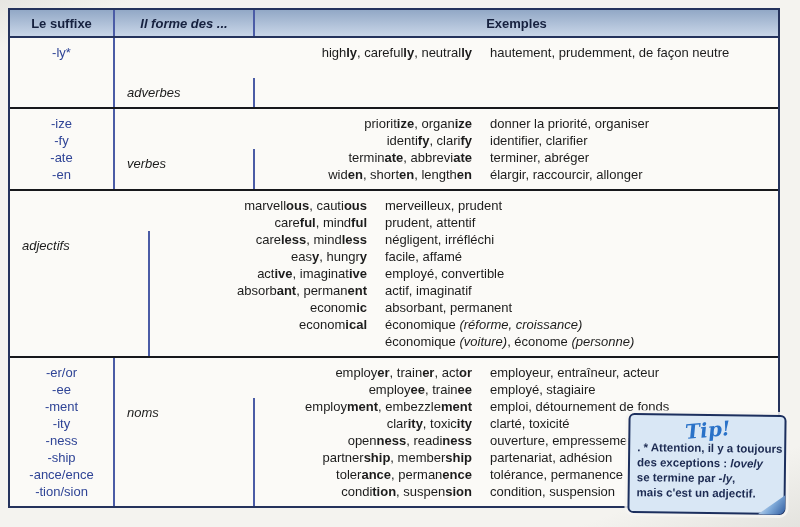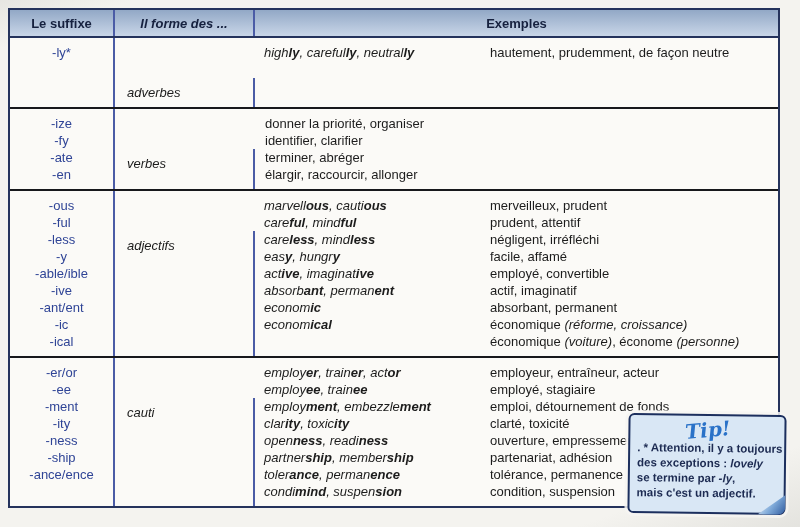--- a/index.html
+++ b/index.html
@@ -42,7 +42,7 @@
 
   .group .cell{padding-top:6px;padding-bottom:6px;}
   .group .c2{padding-left:12px;margin-top:40px;}
-  .group .c3{padding-left:9px;font-style:italic;}
+  .group .c3{padding-left:9px;text-align:right;}
   .group .c4{padding-left:10px;}
   .suffixes{color:var(--suffix-text,#2f4496);}
   .line{white-space:nowrap;}

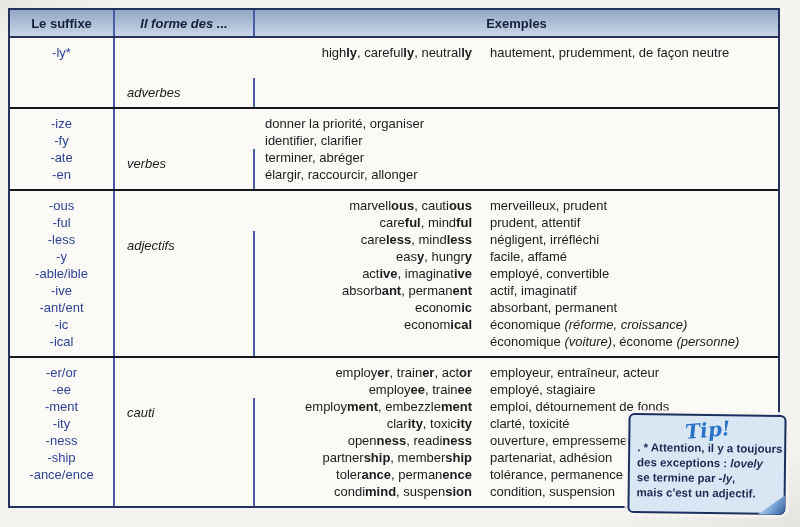--- a/index.html
+++ b/index.html
@@ -110,6 +110,12 @@
           <div class="line">-en</div>
         </div>
       <div class="cell c2">verbes</div>
+      <div class="cell c3">
+          <div class="line">priorit<b>ize</b>, organ<b>ize</b></div>
+          <div class="line">identi<b>fy</b>, clari<b>fy</b></div>
+          <div class="line">termin<b>ate</b>, abbrevi<b>ate</b></div>
+          <div class="line">wid<b>en</b>, short<b>en</b>, length<b>en</b></div>
+        </div>
       <div class="cell c4">
           <div class="line">donner la priorité, organiser</div>
           <div class="line">identifier, clarifier</div>

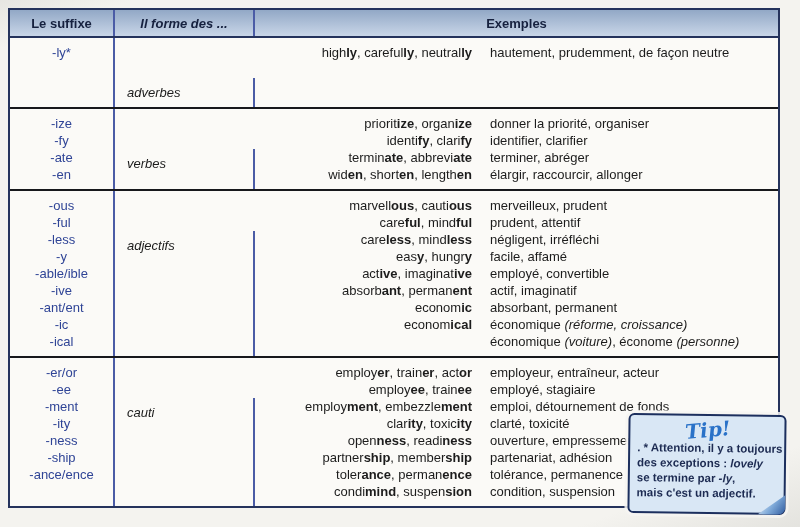--- a/index.html
+++ b/index.html
@@ -125,17 +125,6 @@
     </div>
 
     <div class="row group">
-      <div class="cell c1 suffixes">
-          <div class="line">-ous</div>
-          <div class="line">-ful</div>
-          <div class="line">-less</div>
-          <div class="line">-y</div>
-          <div class="line">-able/ible</div>
-          <div class="line">-ive</div>
-          <div class="line">-ant/ent</div>
-          <div class="line">-ic</div>
-          <div class="line">-ical</div>
-        </div>
       <div class="cell c2">adjectifs</div>
       <div class="cell c3">
           <div class="line">marvell<b>ous</b>, cauti<b>ous</b></div>

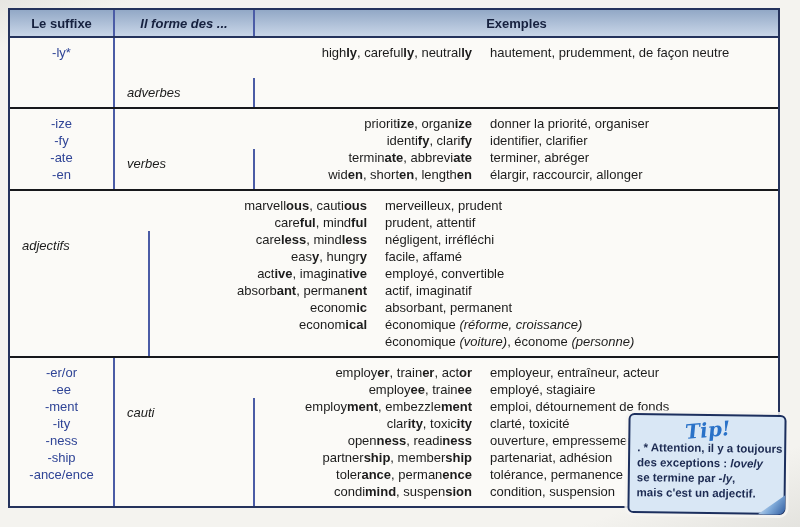--- a/index.html
+++ b/index.html
@@ -159,7 +159,7 @@
           <div class="line">-ship</div>
           <div class="line">-ance/ence</div>
         </div>
-      <div class="cell c2">cauti</div>
+      <div class="cell c2">noms</div>
       <div class="cell c3">
           <div class="line">employ<b>er</b>, train<b>er</b>, act<b>or</b></div>
           <div class="line">employ<b>ee</b>, train<b>ee</b></div>

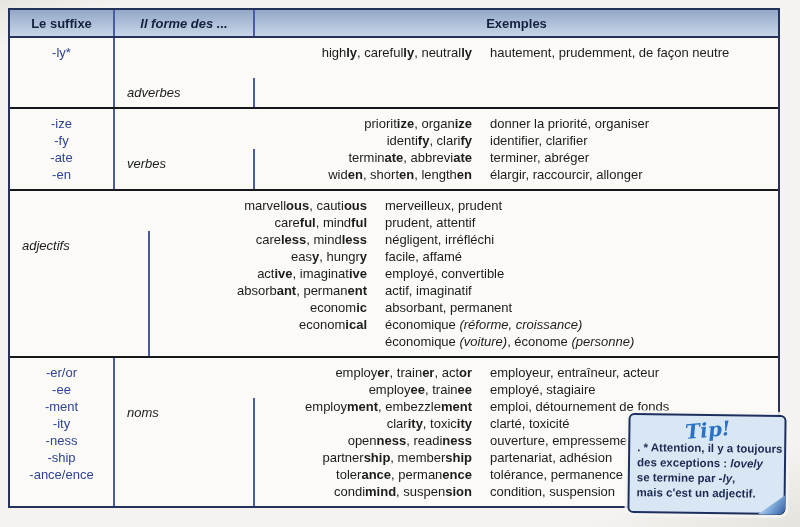--- a/index.html
+++ b/index.html
@@ -158,6 +158,7 @@
           <div class="line">-ness</div>
           <div class="line">-ship</div>
           <div class="line">-ance/ence</div>
+          <div class="line">-tion/sion</div>
         </div>
       <div class="cell c2">noms</div>
       <div class="cell c3">

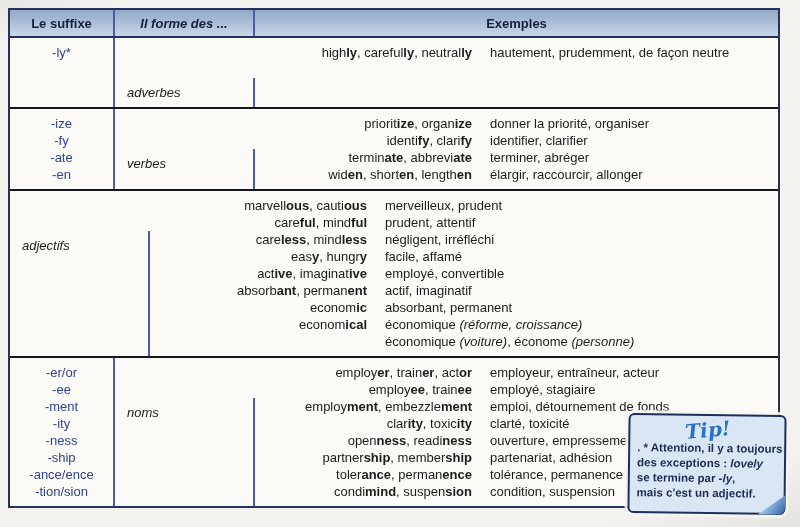--- a/index.html
+++ b/index.html
@@ -169,7 +169,7 @@
           <div class="line">open<b>ness</b>, readi<b>ness</b></div>
           <div class="line">partner<b>ship</b>, member<b>ship</b></div>
           <div class="line">toler<b>ance</b>, perman<b>ence</b></div>
-          <div class="line">condi<b>mind</b>, suspen<b>sion</b></div>
+          <div class="line">condi<b>tion</b>, suspen<b>sion</b></div>
         </div>
       <div class="cell c4">
           <div class="line">employeur, entraîneur, acteur</div>

